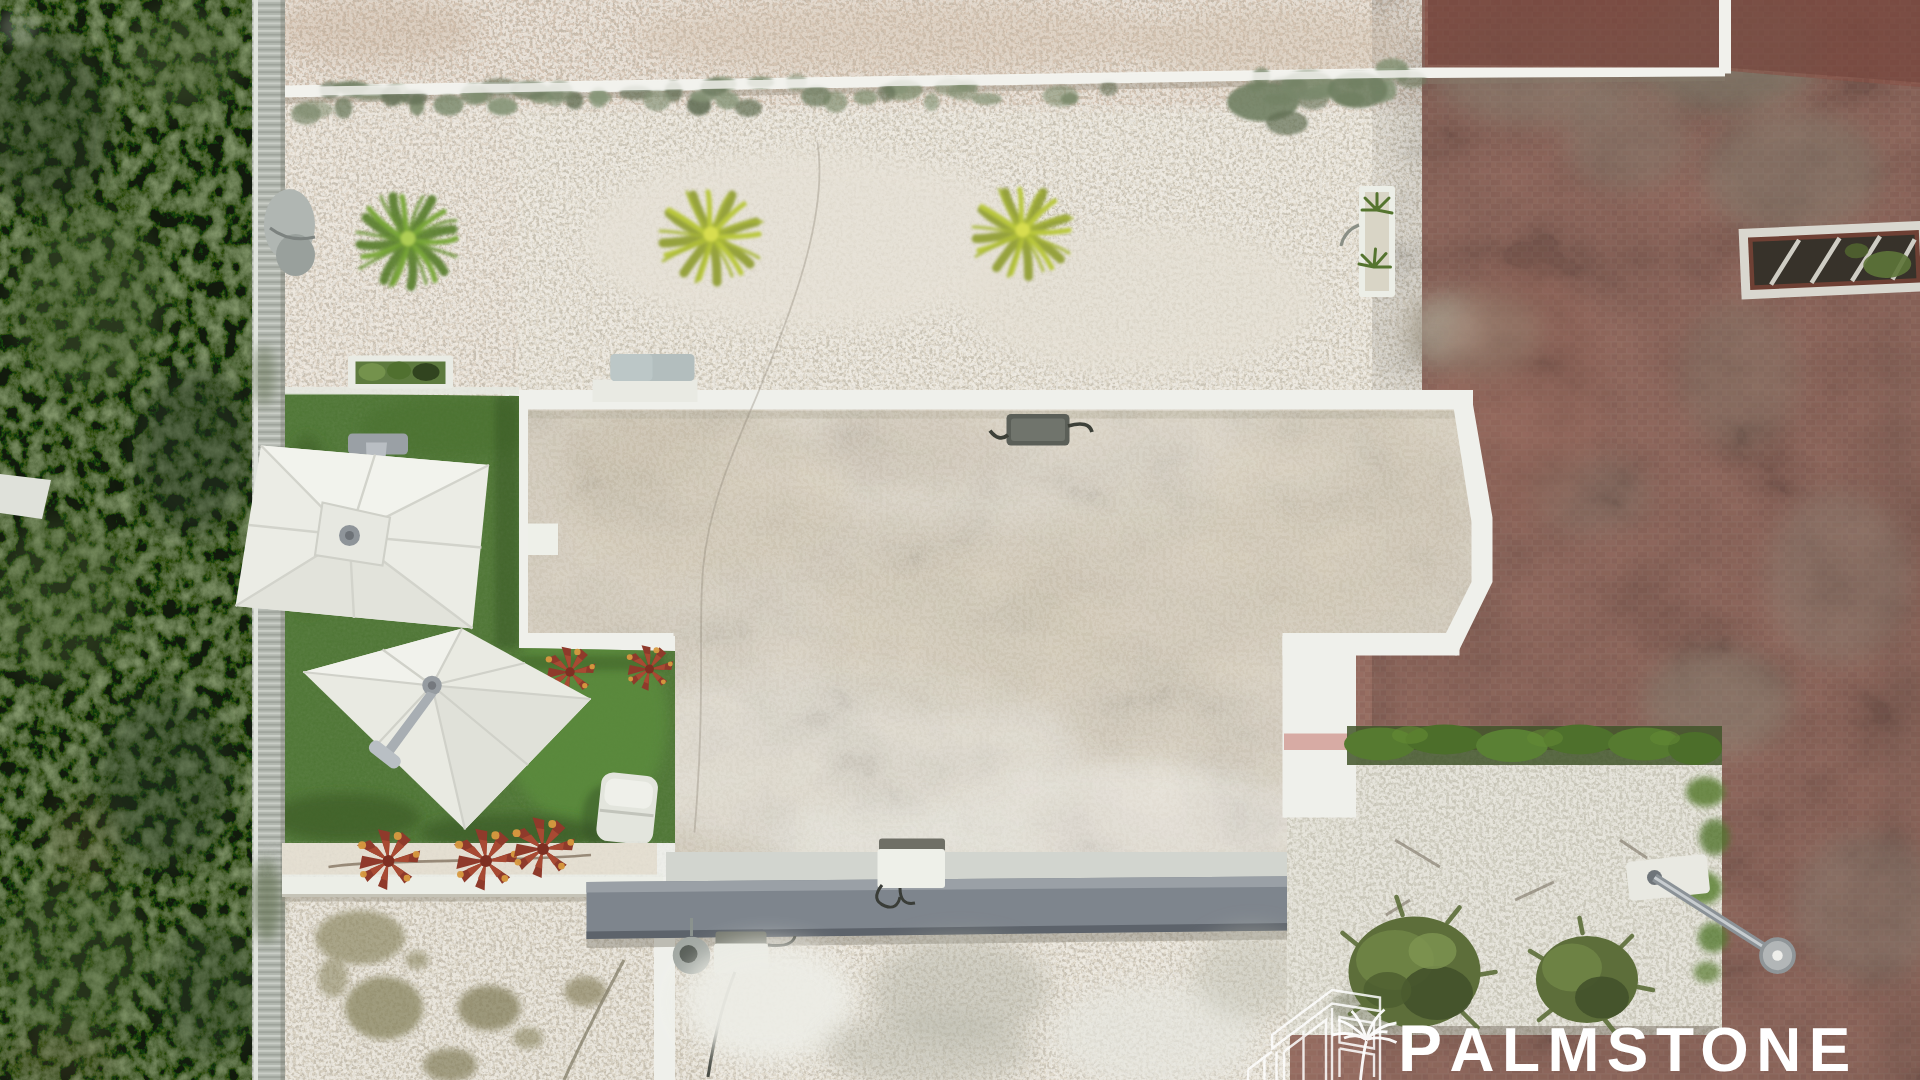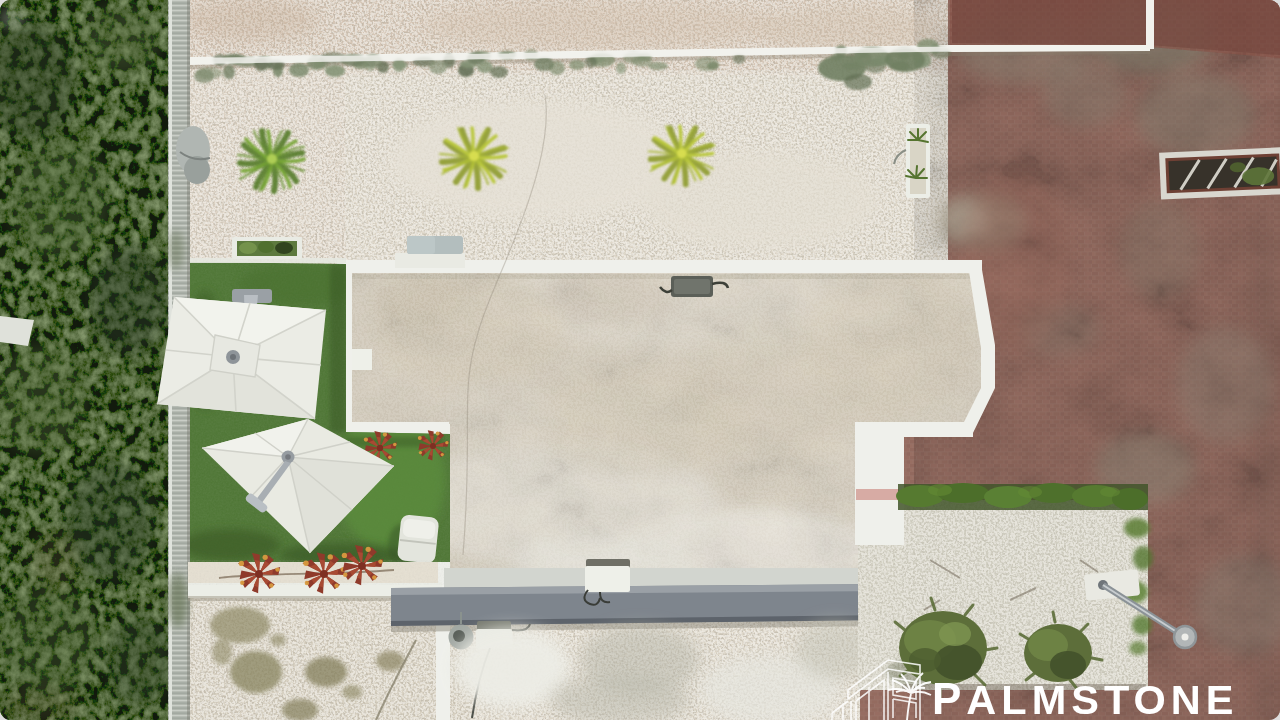--- a/index.html
+++ b/index.html
@@ -3,7 +3,7 @@
 <meta charset="utf-8">
 <style>
   html,body{margin:0;padding:0;background:#ddd;}
-  #stage{width:1280px;height:720px;overflow:hidden;position:relative;font-family:"Liberation Sans",sans-serif;border-radius:11px;}
+  #stage{width:1280px;height:720px;overflow:hidden;position:relative;font-family:"Liberation Sans",sans-serif;}
 </style>
 </head>
 <body>

